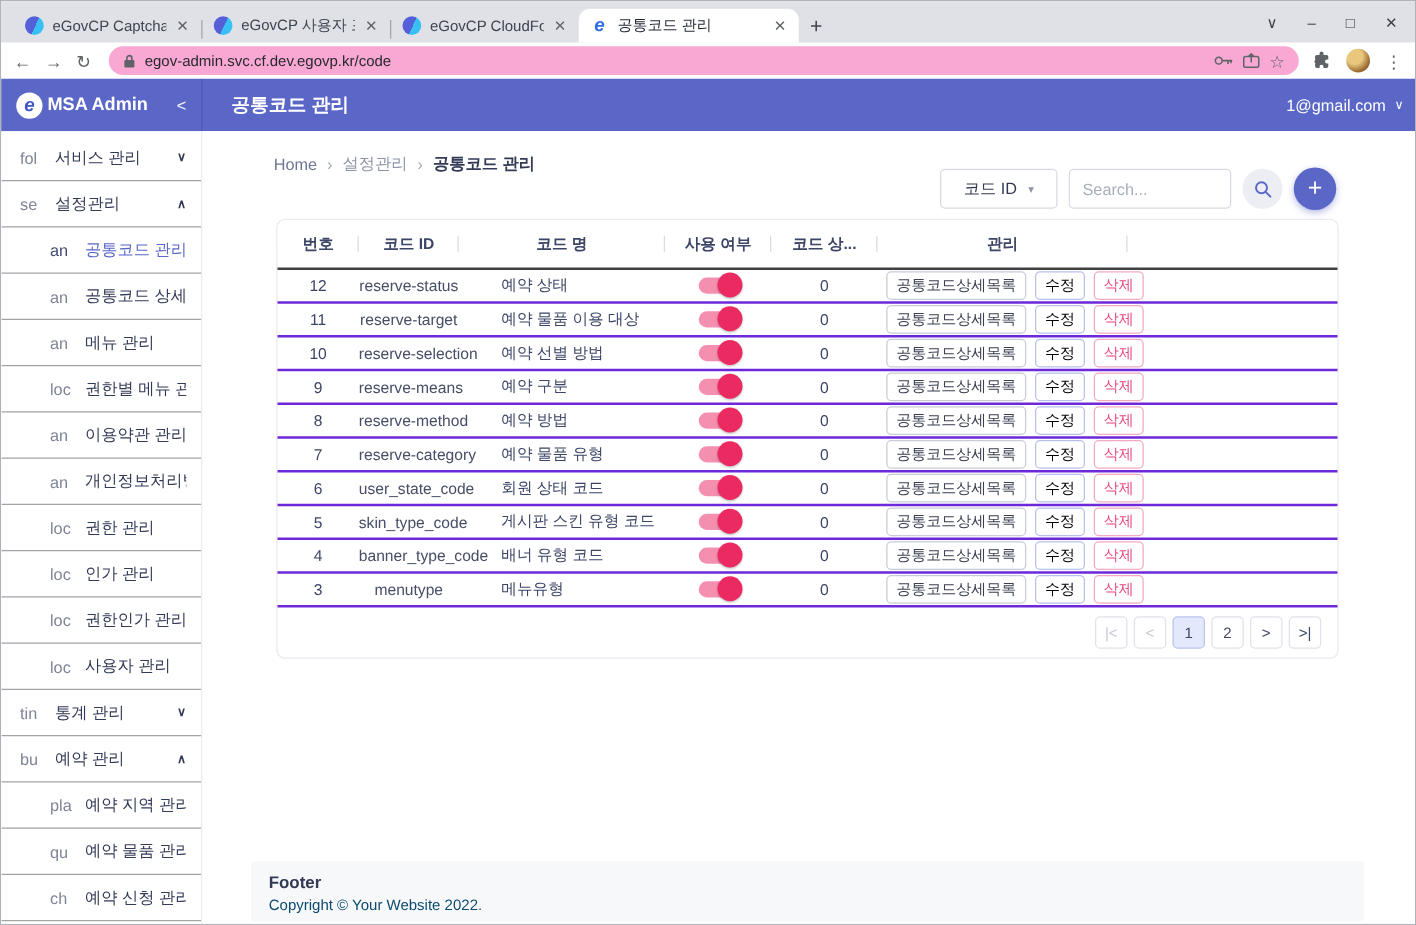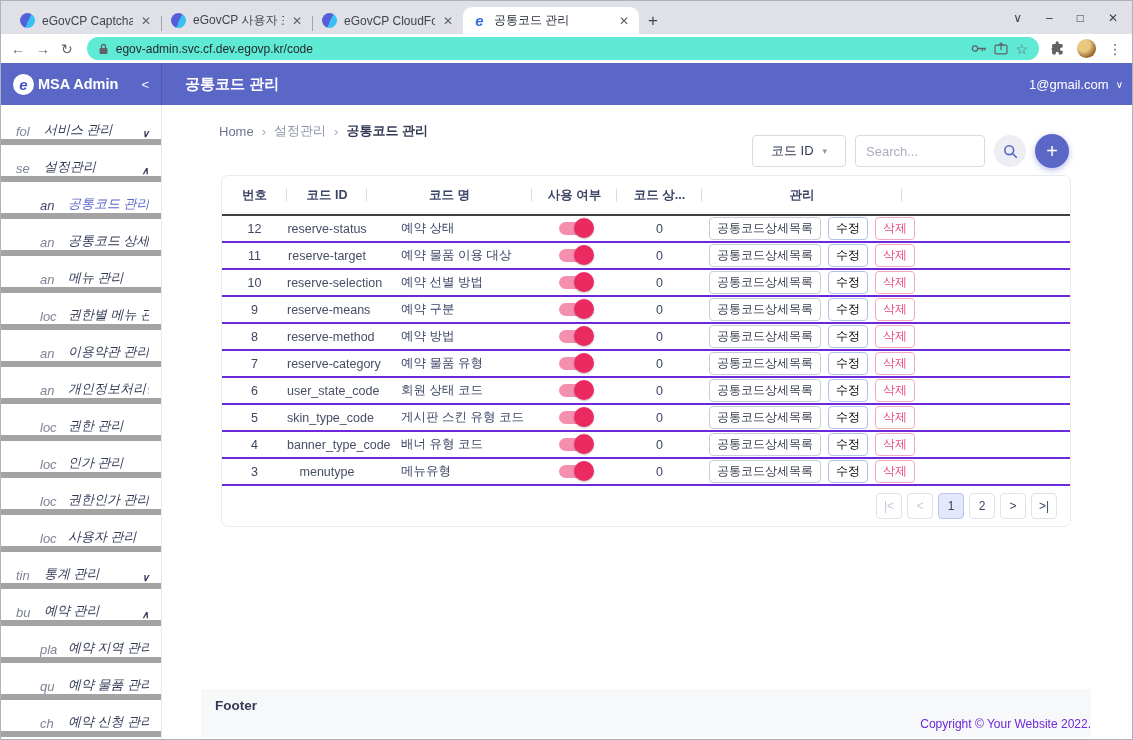--- a/index.html
+++ b/index.html
@@ -26,7 +26,7 @@
 
   .chrome-nav { height:29px; background:#fff; display:flex; align-items:center; padding:0 10px; gap:11px; flex:none; }
   .nav-icon { color:#5f6368; font-size:14px; line-height:1; }
-  .omnibox { flex:1; height:23px; background:#5eead4; border-radius:12px; display:flex; align-items:center;
+  .omnibox { flex:1; height:23px; background:#f9a8d4; border-radius:12px; display:flex; align-items:center;
              padding:0 11px; gap:7px; margin-left:3px; }
   .url { font-size:12px; color:#27292d; white-space:nowrap; }
   .omni-spacer { flex:1; }

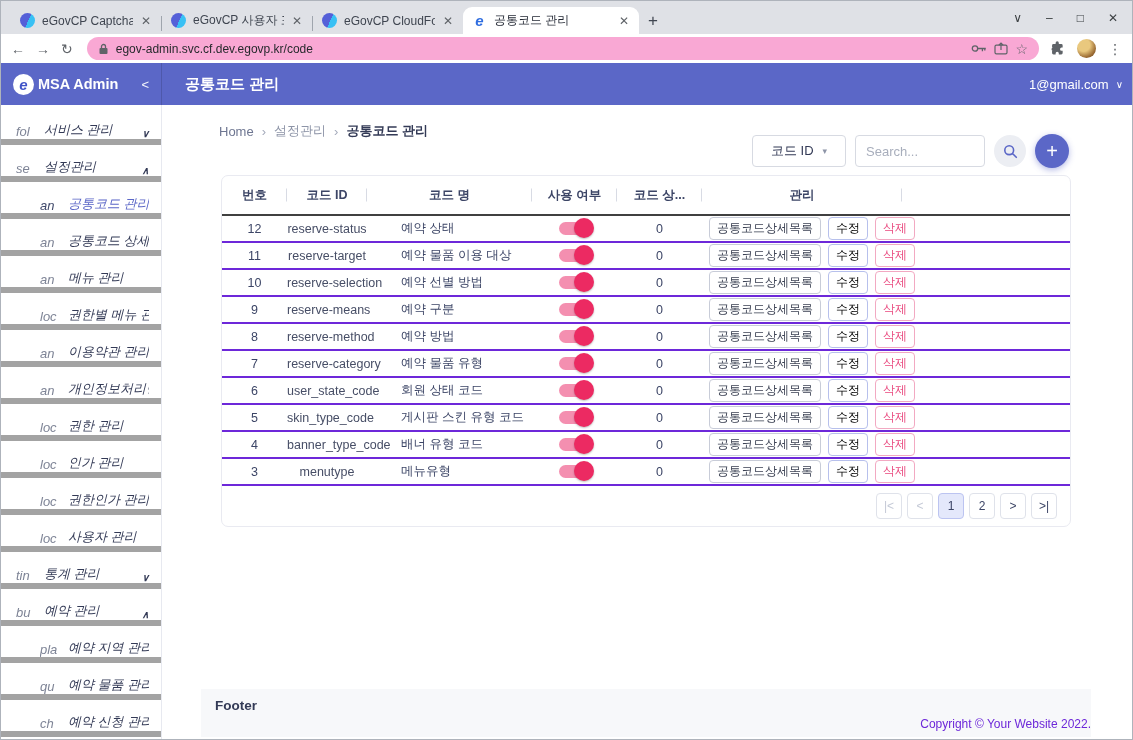--- a/index.html
+++ b/index.html
@@ -50,7 +50,7 @@
   
   .app-body { flex:1; display:flex; overflow:hidden; background:#fff; }
   .sidebar { width:161px; border-right:1px solid #e7e9f0; padding-top:3px; flex:none; overflow:hidden; }
-  .side-item { height:37px; display:flex; align-items:flex-end; padding:0 12px 0 15px; border-bottom:6px solid #a3a3a3;font-style:italic; }
+  .side-item { height:37px; display:flex; align-items:center; padding:0 12px 0 15px; border-bottom:1px solid #a3a3a3; }
   .side-item.lvl2 { padding-left:39px; }
   .icon-txt { width:21px; flex:none; overflow:hidden; white-space:nowrap; font-size:13px; color:#7e8496; }
   .side-label { margin-left:7px; font-size:13px; color:#333a56; white-space:nowrap; overflow:hidden; flex:1; }

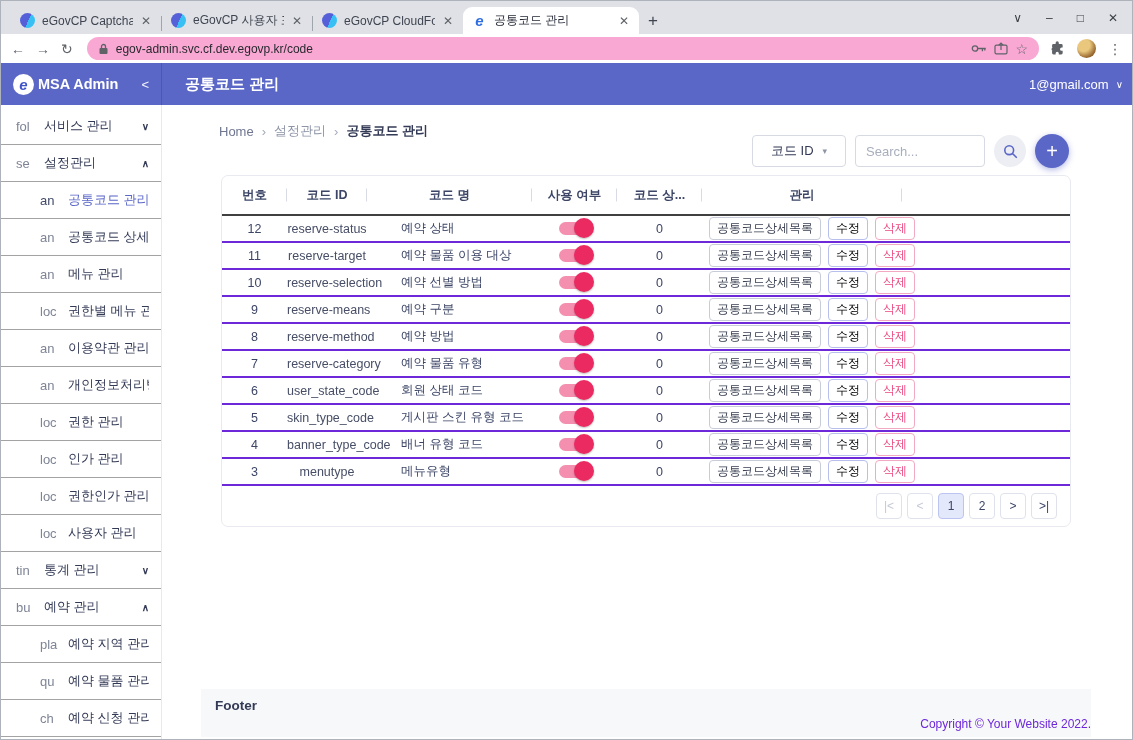--- a/index.html
+++ b/index.html
@@ -112,7 +112,7 @@
   .footer { position:absolute; left:39px; width:890px; top:584px; height:48px; background:#f7f8fa;
             padding:9px 0 0 14px; }
   .footer-title { font-size:13.5px; font-weight:700; color:#333a56; }
-  .footer-copy { font-size:12px; color:#6d28d9; margin-top:4px;text-align:right; }
+  .footer-copy { font-size:12px; color:#0c4a6e; margin-top:4px; }
 </style>
 </head>
 <body>

